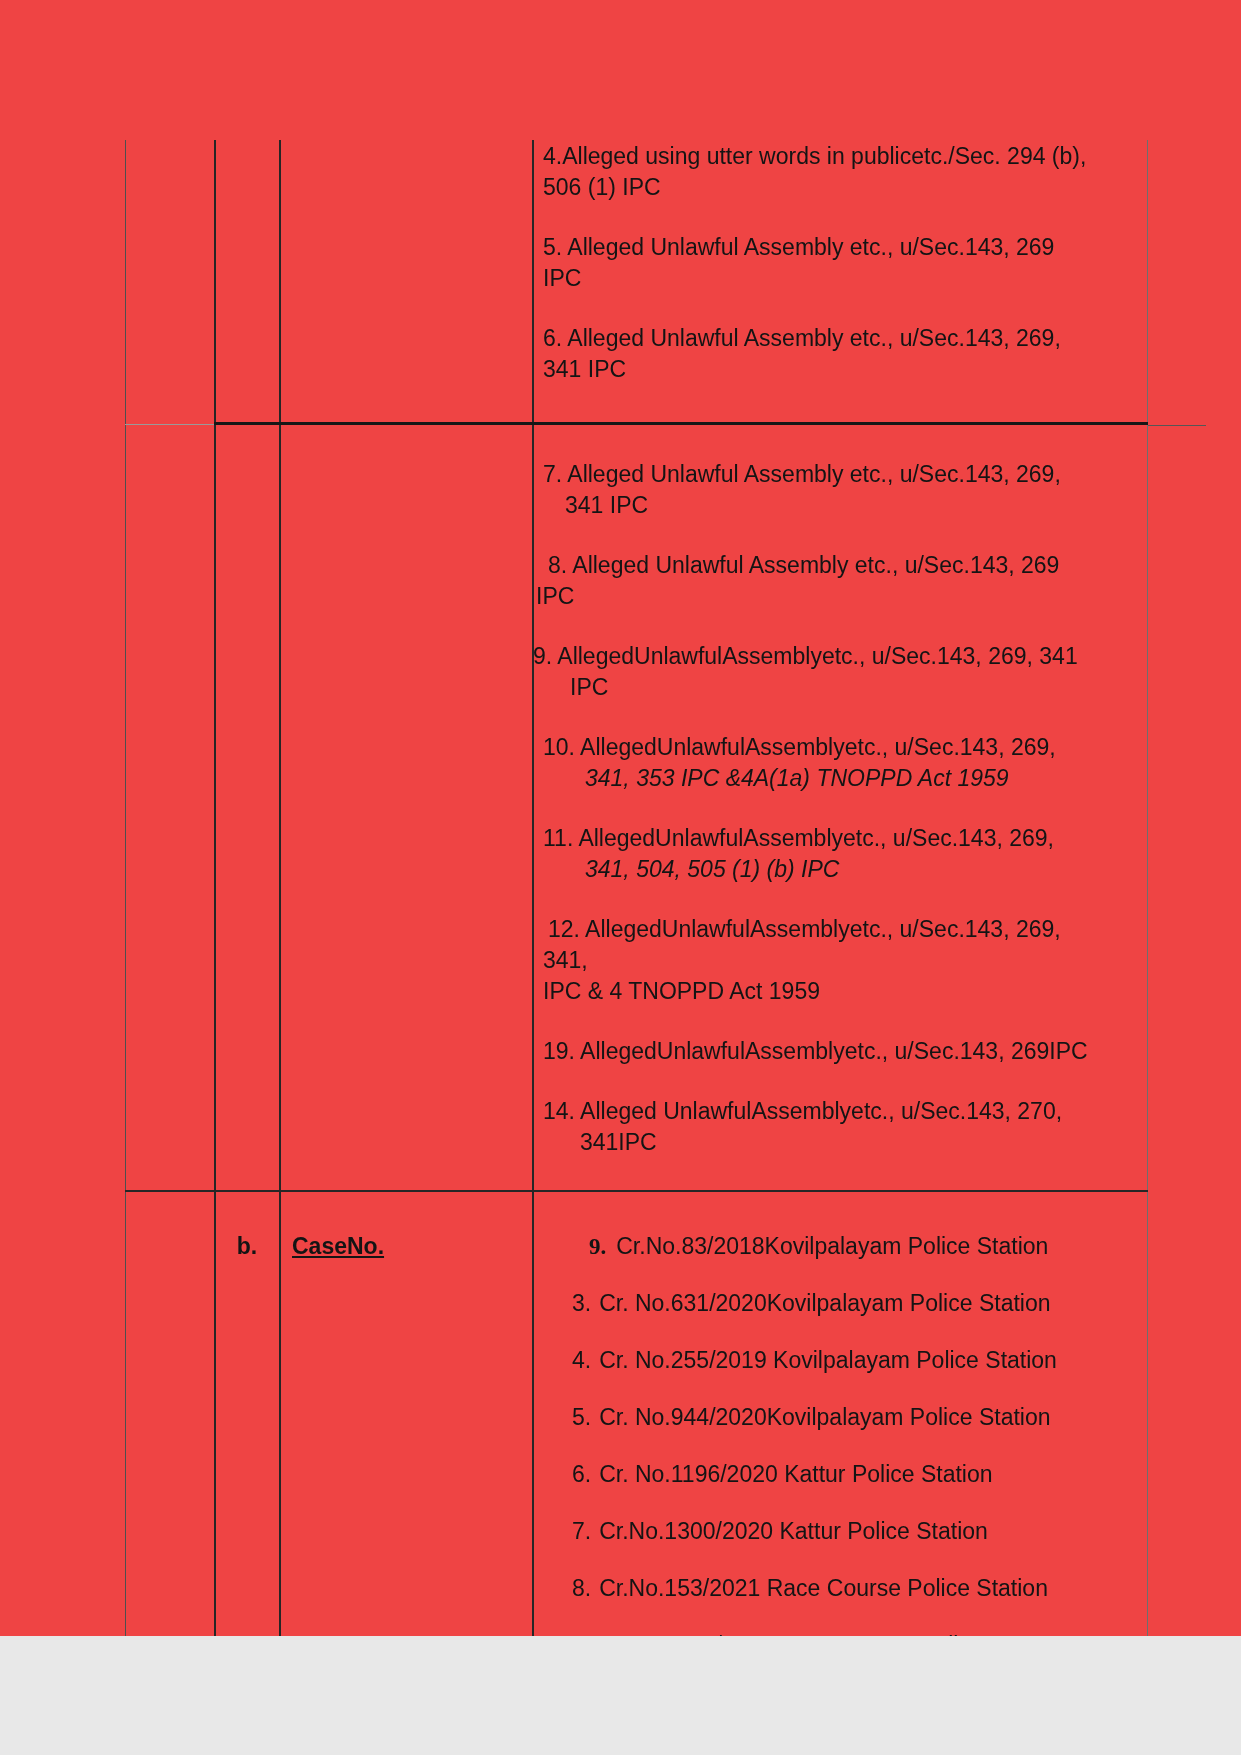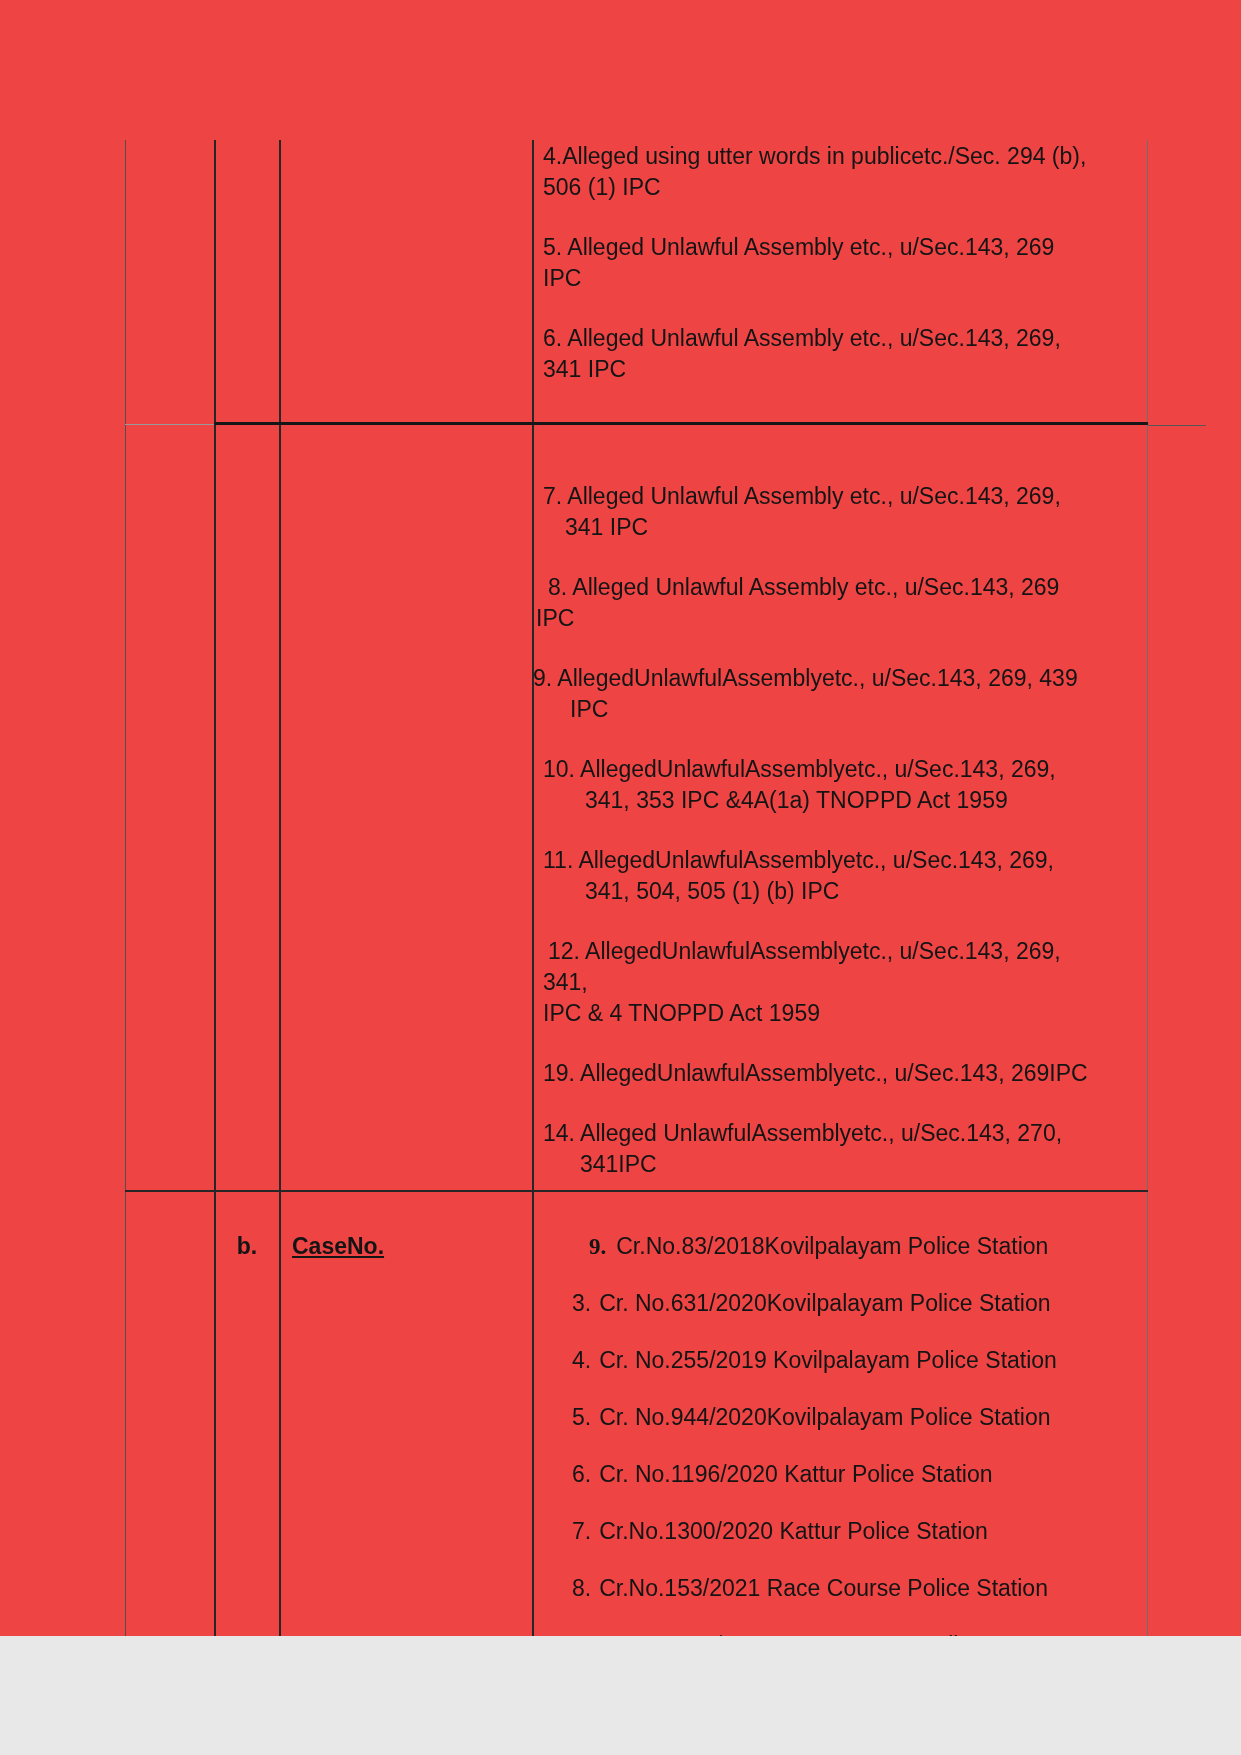--- a/index.html
+++ b/index.html
@@ -27,7 +27,7 @@
   
   .cell{position:absolute;font-size:23px;line-height:31px;white-space:nowrap;}
   .cell-a{left:532px;top:141px;width:616px;}
-  .cell-b{left:532px;top:445px;width:616px;padding-top:36px;}
+  .cell-b{left:532px;top:423px;width:616px;padding-top:36px;}
   .cell-c{left:548px;top:1190px;width:616px;padding-top:41px;}
   .cell-label{left:215px;top:1190px;width:64px;padding-top:41px;text-align:center;font-weight:bold;}
   .cell-title{left:292px;top:1190px;width:240px;padding-top:41px;font-weight:bold;text-decoration:underline;}

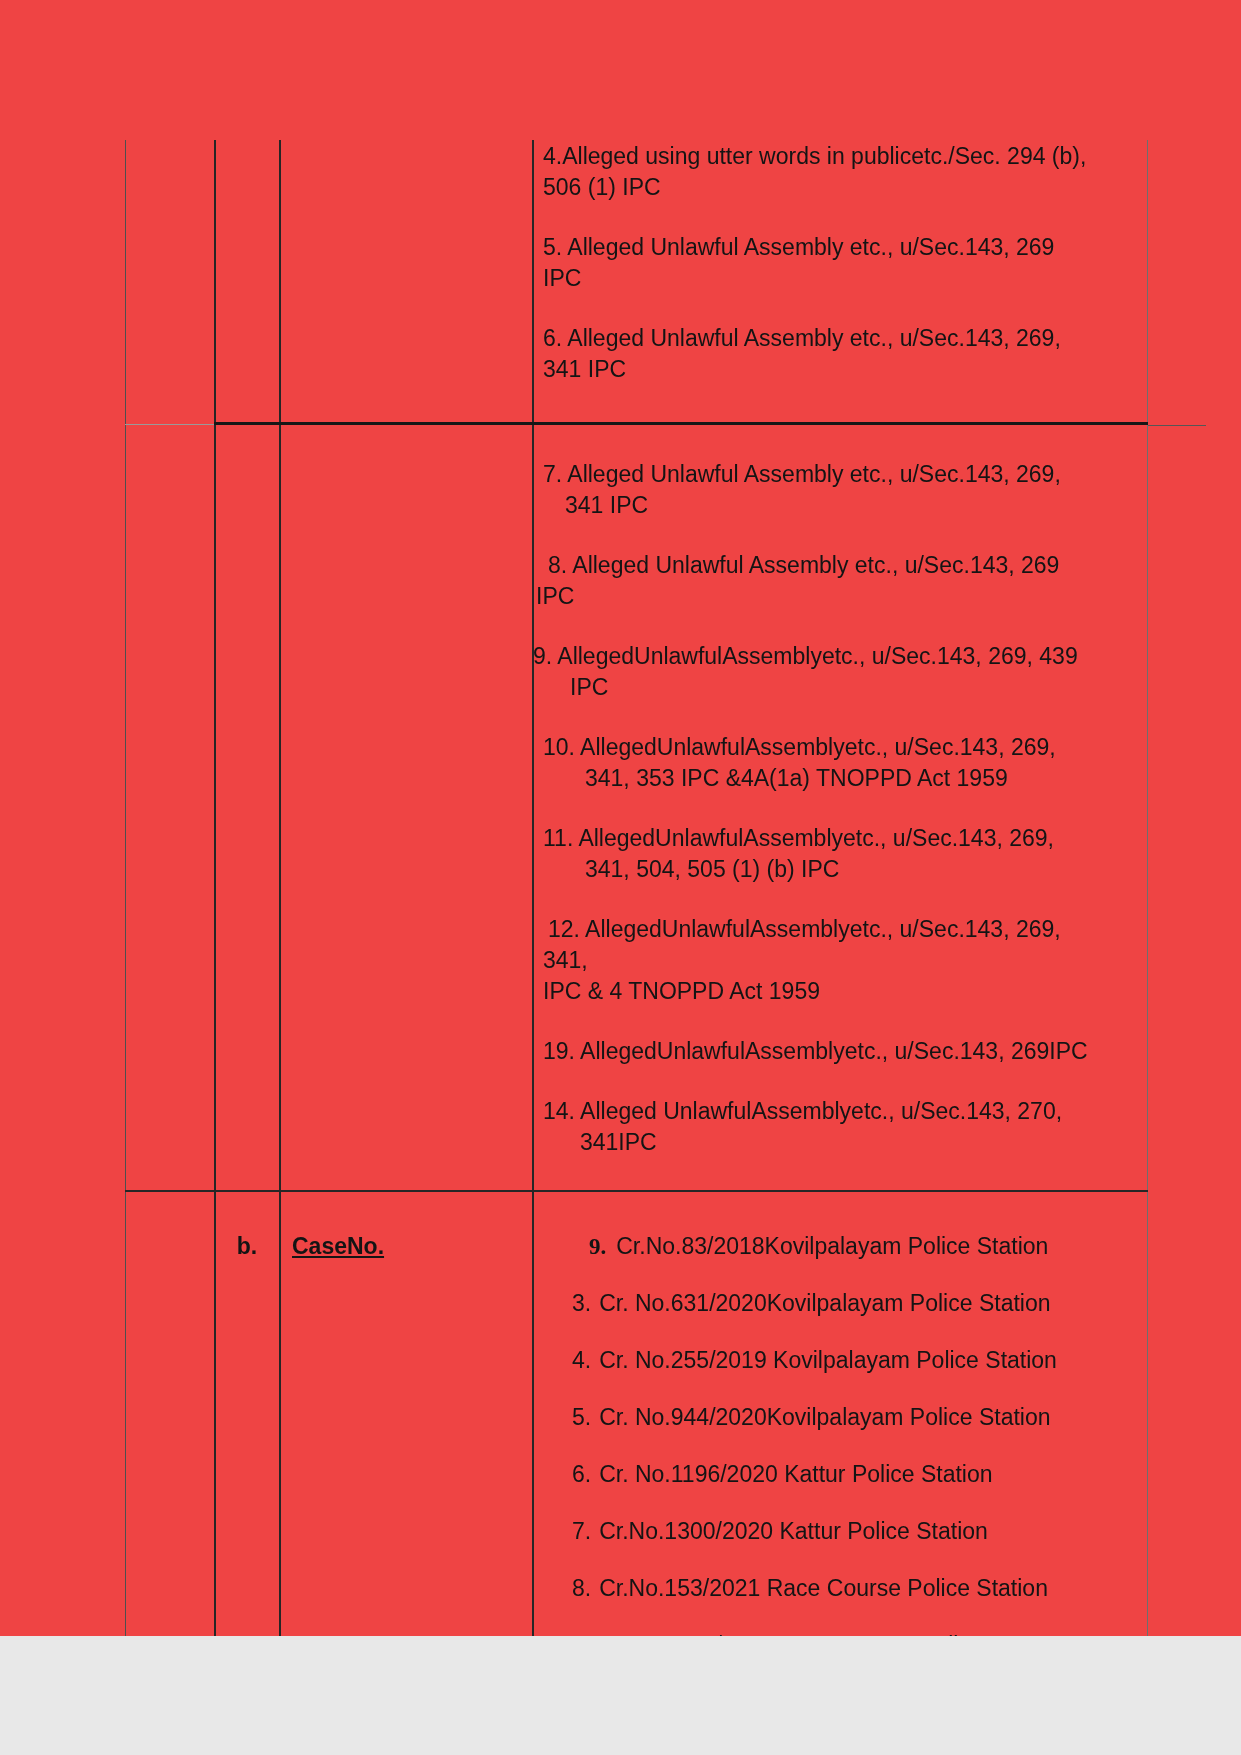--- a/index.html
+++ b/index.html
@@ -87,7 +87,7 @@
       <div class="ln i3">IPC</div>
     </div>
     <div class="item">
-      <div class="ln i0">9. AllegedUnlawfulAssemblyetc., u/Sec.143, 269, 439</div>
+      <div class="ln i0">9. AllegedUnlawfulAssemblyetc., u/Sec.143, 269, 341</div>
       <div class="ln i38">IPC</div>
     </div>
     <div class="item">

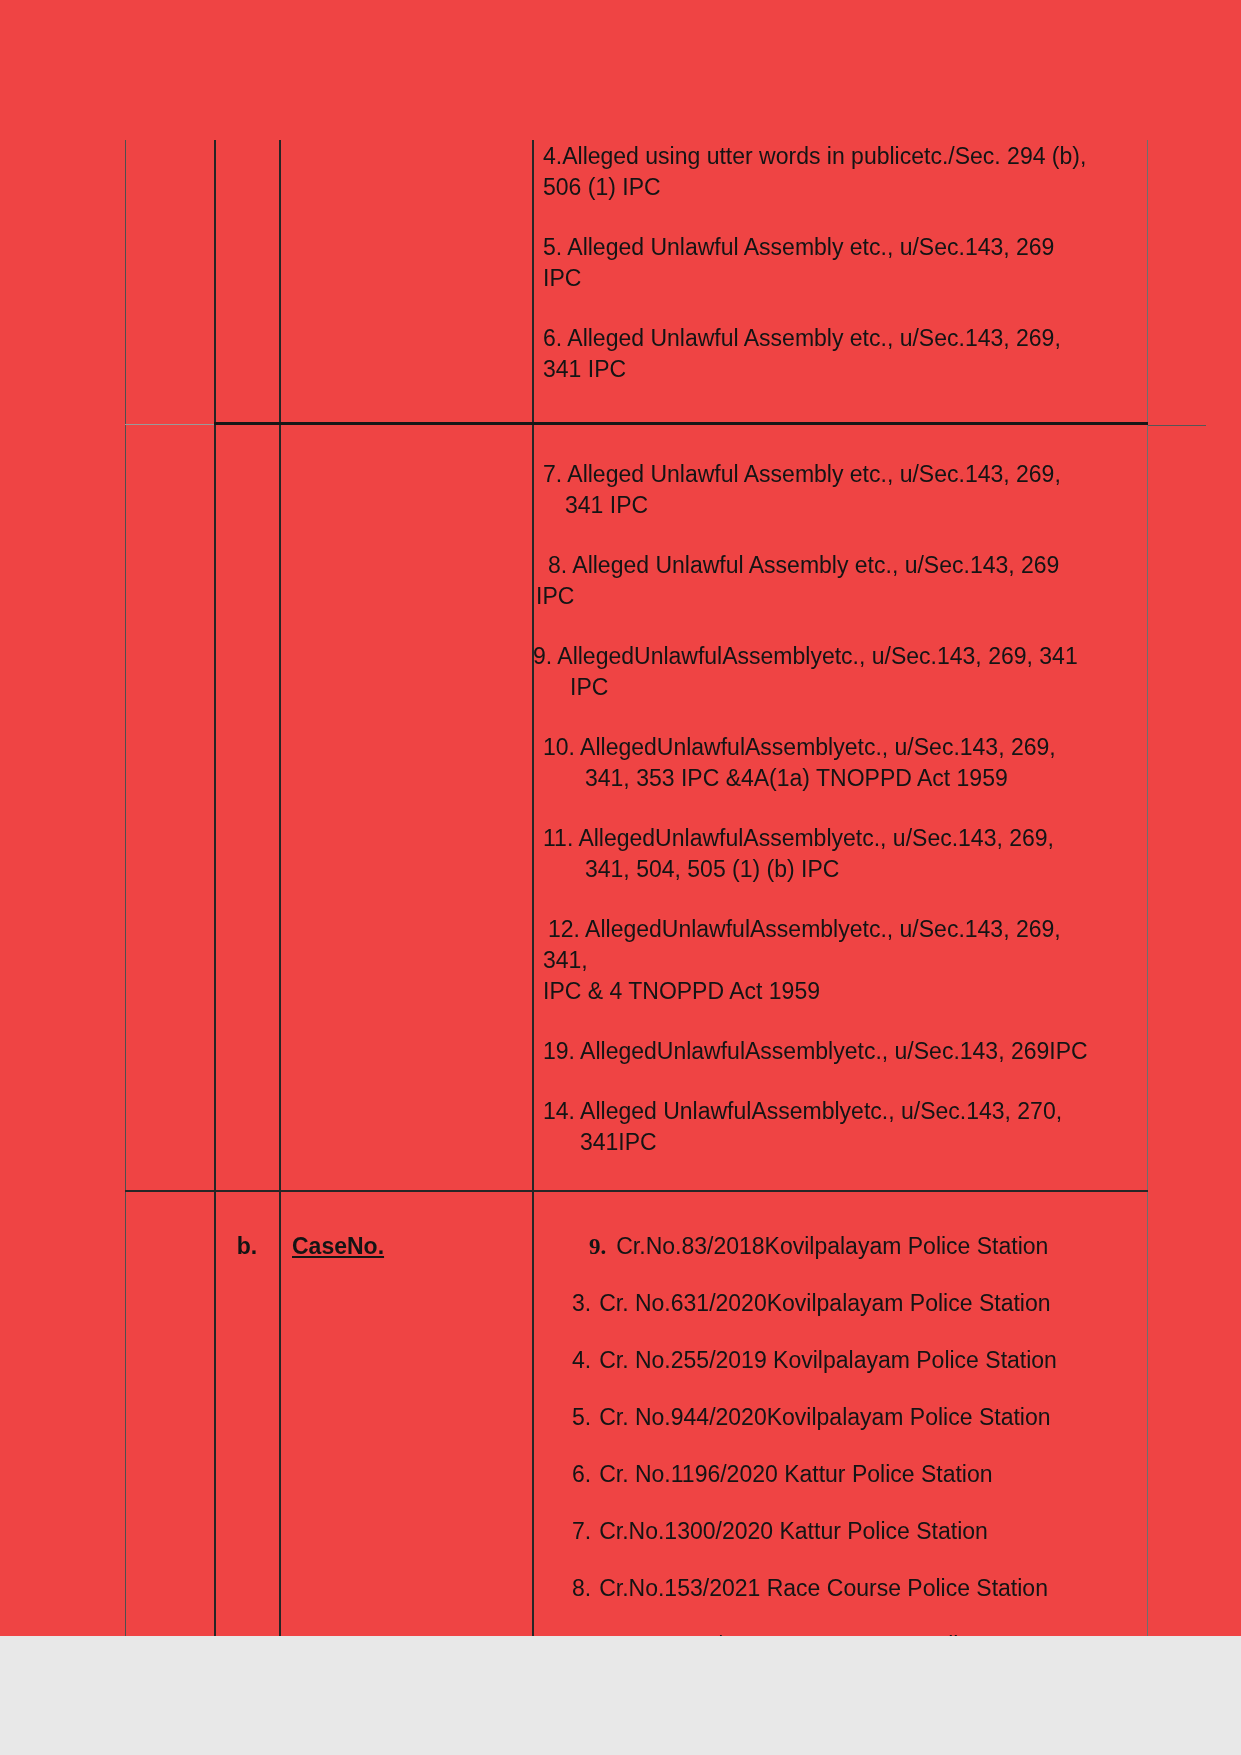--- a/index.html
+++ b/index.html
@@ -40,7 +40,7 @@
   .i33{padding-left:33px;}
   .i38{padding-left:38px;}
   .i48{padding-left:48px;}
-  .i53{padding-left:53px;}
+  .i53{padding-left:53px;font-style:italic;}
   .case-item{line-height:31px;margin:0 0 26px 0;padding-left:24px;}
   .case-item.first{padding-left:41px;}
   .case-num{margin-right:8px;}

